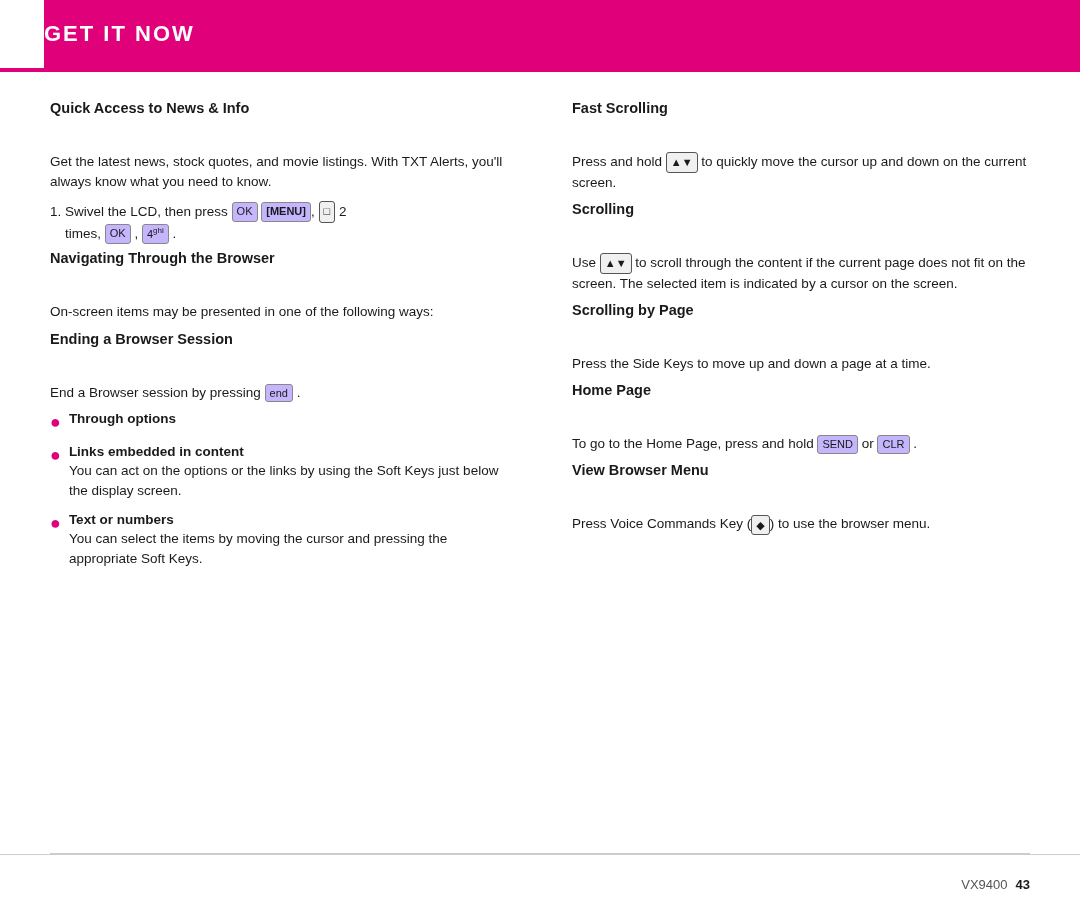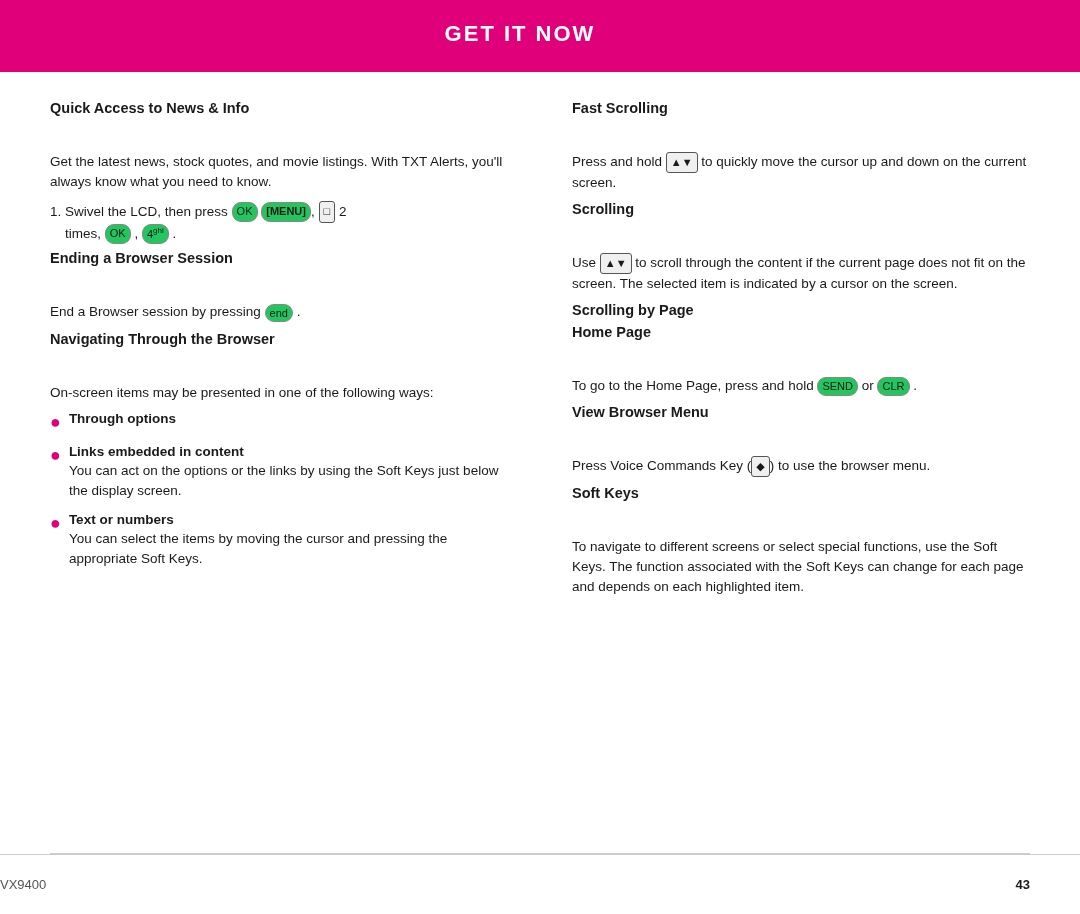--- a/index.html
+++ b/index.html
@@ -18,8 +18,9 @@
       height: 68px;
       display: flex;
       align-items: center;
-      justify-content: center;
+      justify-content: flex-start;
       padding-right: 40px;
+      margin-left: 44px;
     }
 
     .header-title {

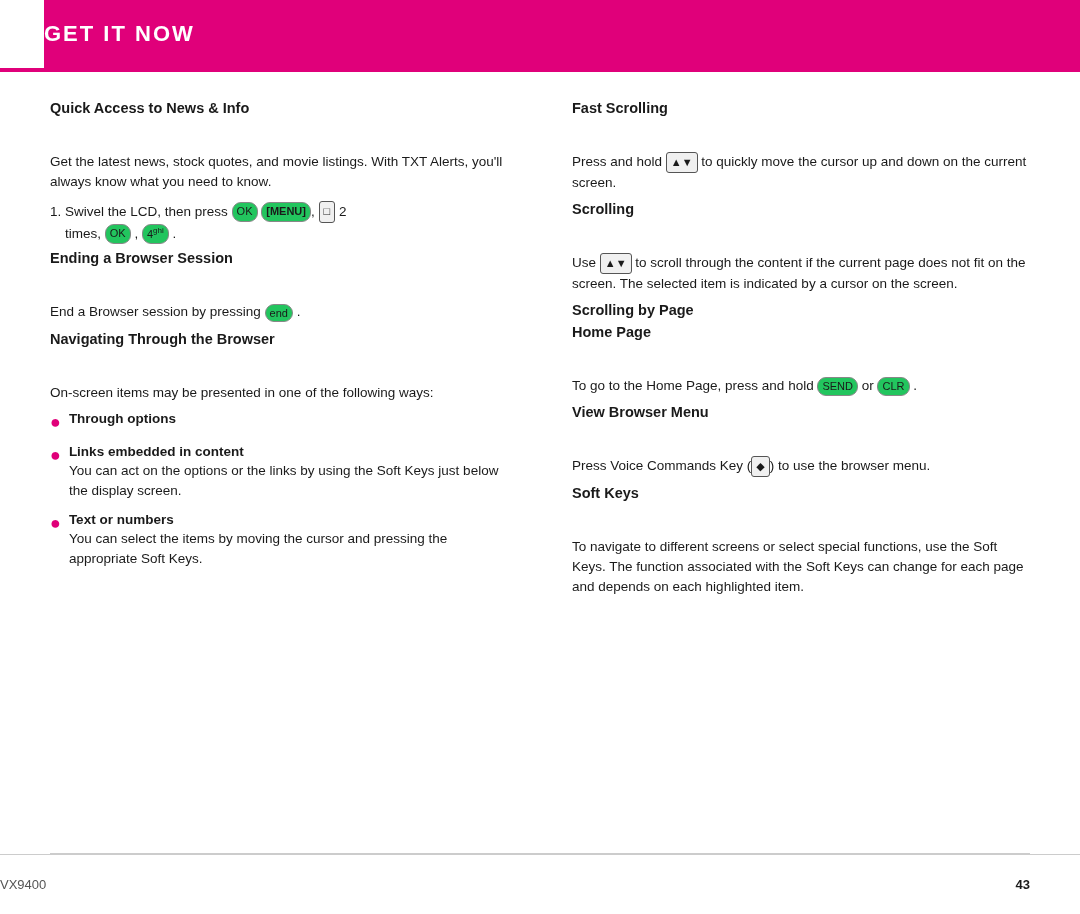--- a/index.html
+++ b/index.html
@@ -103,10 +103,10 @@
     .kbd {
       display: inline-block;
       border: 1px solid #888;
-      border-radius: 9px;
+      border-radius: 3px;
       padding: 0px 4px;
       font-size: 11px;
-      background: #22c55e;
+      background: #c4b5fd;
       vertical-align: middle;
       white-space: nowrap;
     }

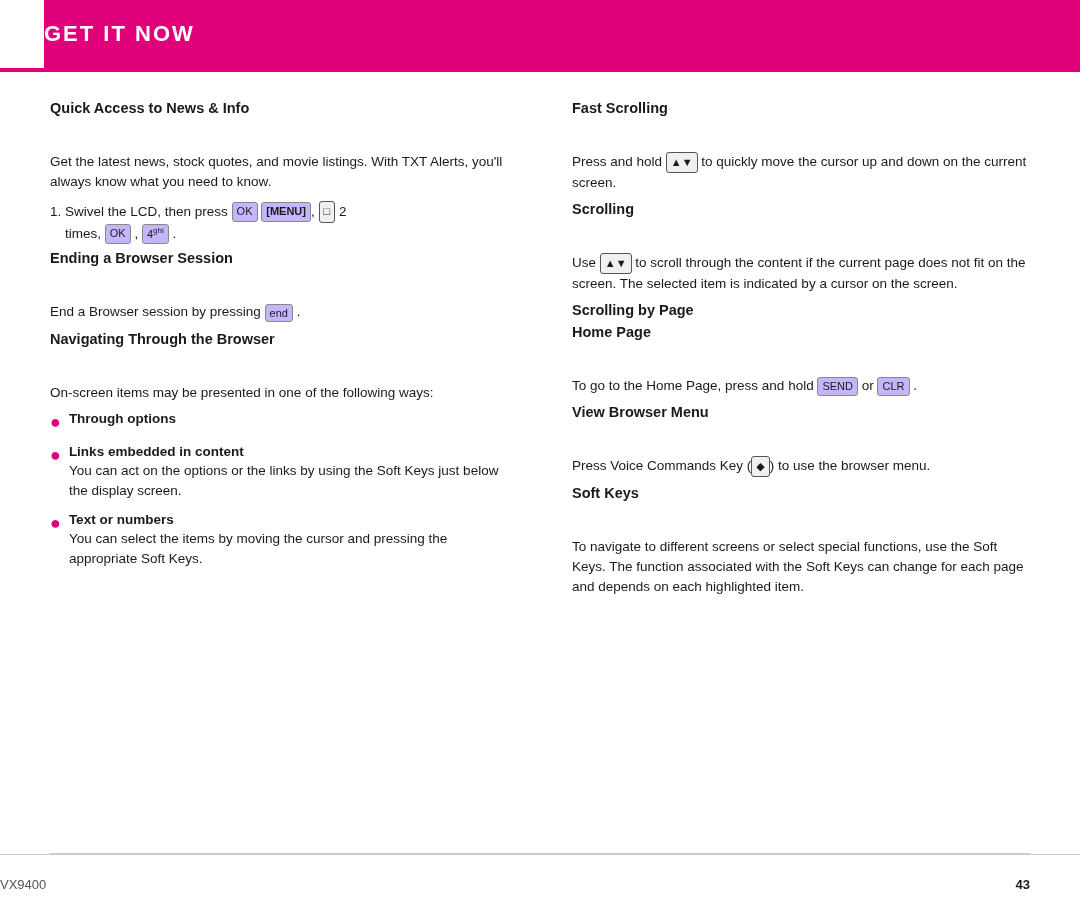--- a/index.html
+++ b/index.html
@@ -186,17 +186,17 @@
     </div>
 
     <div>
+      <div class="section-title">Navigating Through the Browser</div>
+      <div class="section-body">On-screen items may be presented in one of the following ways:</div>
+    </div>
+
+    <div>
       <div class="section-title">Ending a Browser Session</div>
       <div class="section-body">
         <span>End a Browser session by pressing </span>
         <span class="kbd">end</span>
         <span> .</span>
       </div>
-    </div>
-
-    <div>
-      <div class="section-title">Navigating Through the Browser</div>
-      <div class="section-body">On-screen items may be presented in one of the following ways:</div>
     </div>
 
     <div>

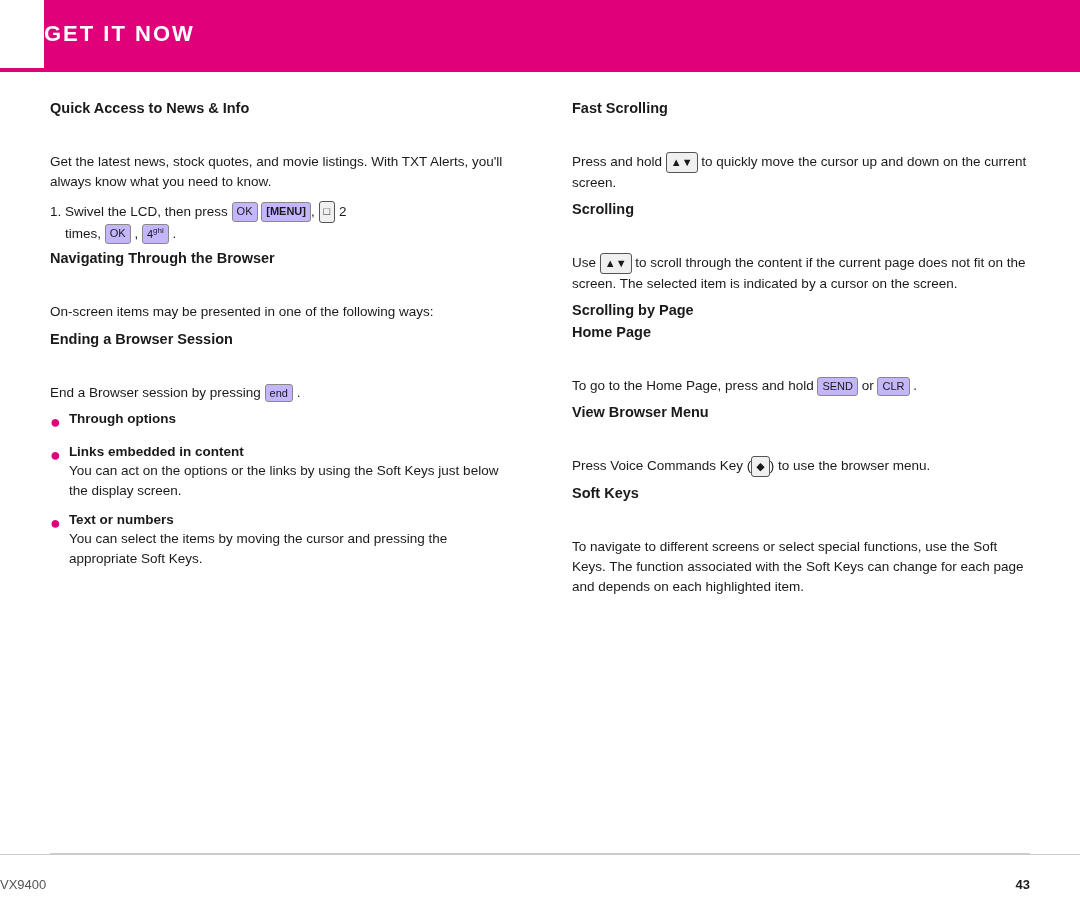--- a/index.html
+++ b/index.html
@@ -245,6 +245,7 @@
 
     <div>
       <div class="section-title">Scrolling by Page</div>
+      <div class="section-body">Press the Side Keys to move up and down a page at a time.</div>
     </div>
 
     <div>

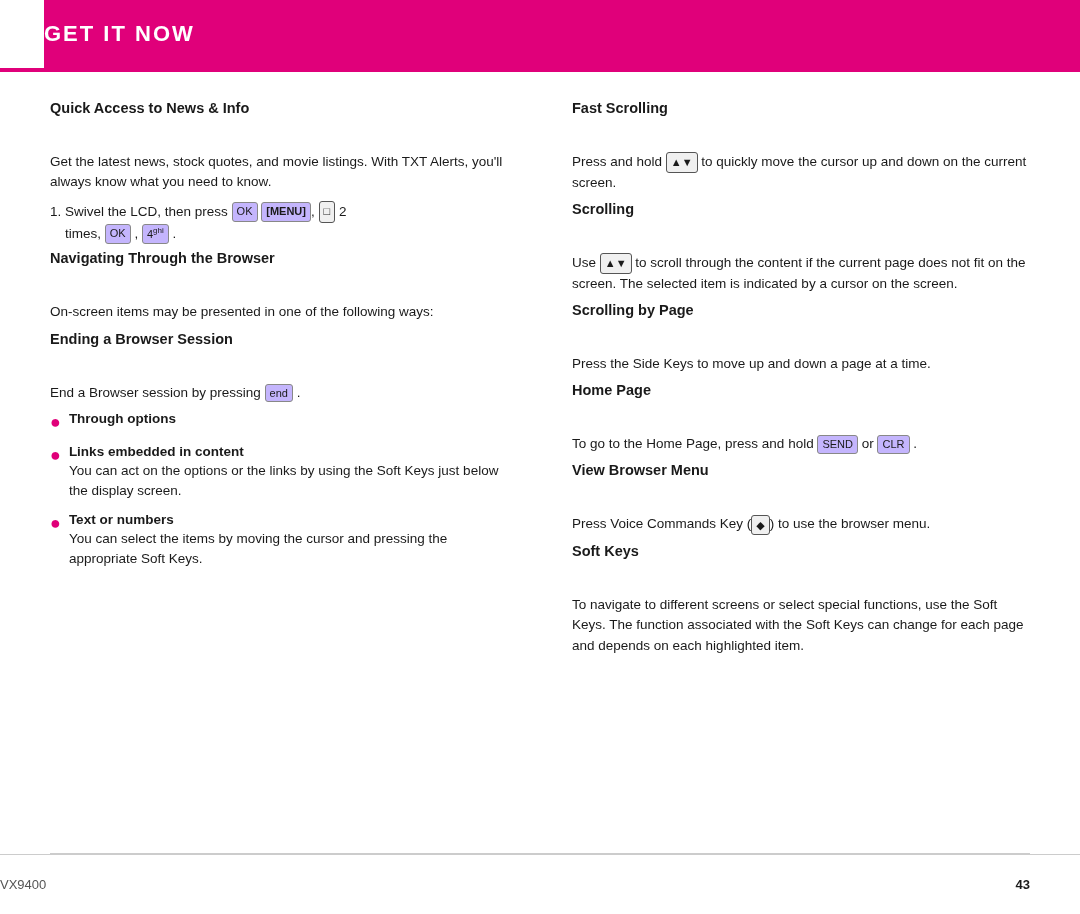--- a/index.html
+++ b/index.html
@@ -262,10 +262,6 @@
       </div>
     </div>
 
-    <div>
-      <div class="section-title">Soft Keys</div>
-      <div class="section-body">To navigate to different screens or select special functions, use the Soft Keys. The function associated with the Soft Keys can change for each page and depends on each highlighted item.</div>
-    </div>
 
   </div>
 </div>

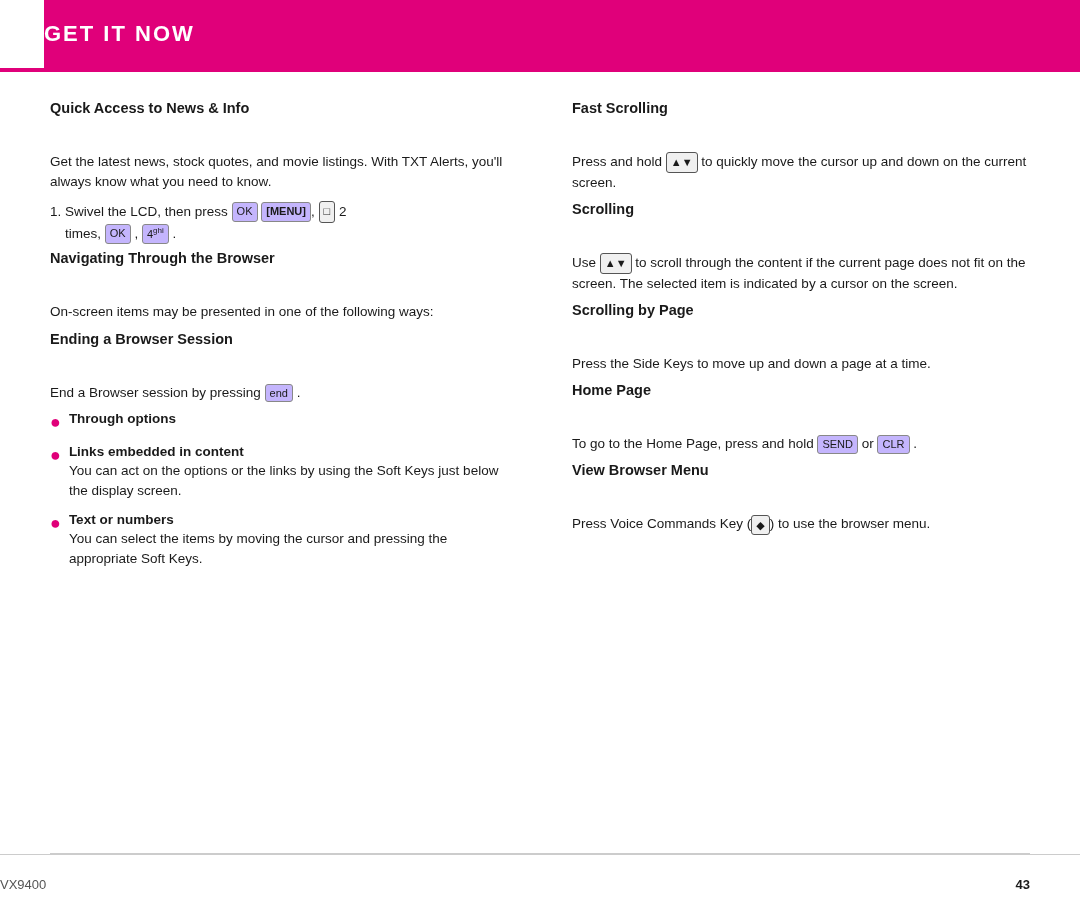--- a/index.html
+++ b/index.html
@@ -124,7 +124,7 @@
       border-top: 1px solid #cccccc;
       display: flex;
       align-items: center;
-      justify-content: space-between;
+      justify-content: flex-end;
       padding-right: 50px;
     }
 

